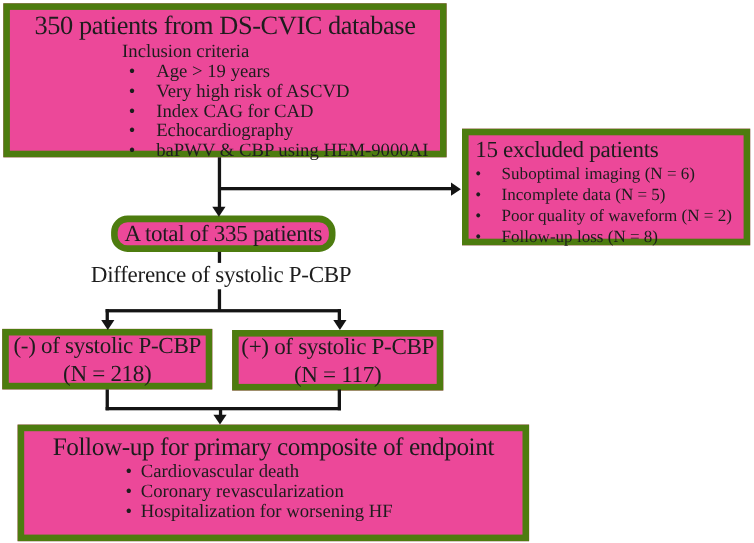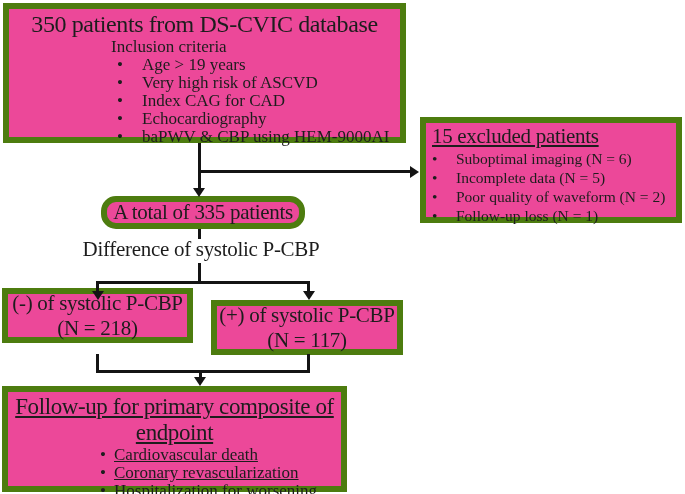--- a/index.html
+++ b/index.html
@@ -48,7 +48,7 @@
   
   #excluded-box { left: 420px; top: 117px; width: 262px; height: 106px; }
   #excluded-box .title {
-    font-size: 21px; line-height: 25px; margin: 1px 0 0 6px; letter-spacing: -0.3px; text-decoration: underline;
+    font-size: 21px; line-height: 25px; margin: 1px 0 0 6px; letter-spacing: -0.3px;
   }
   #excluded-box ul { margin-left: 6px; }
   #excluded-box li { padding-left: 24px; font-size: 15.5px; line-height: 19px; }

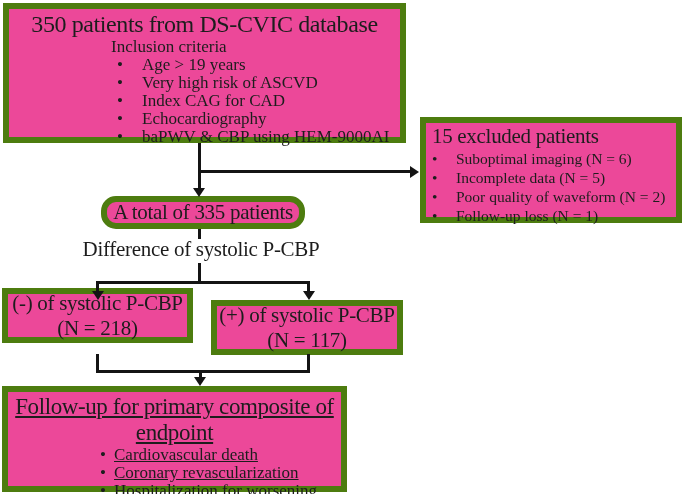--- a/index.html
+++ b/index.html
@@ -126,7 +126,7 @@
       <li>Suboptimal imaging (N = 6)</li>
       <li>Incomplete data (N = 5)</li>
       <li>Poor quality of waveform (N = 2)</li>
-      <li>Follow-up loss (N = 1)</li>
+      <li>Follow-up loss (N = 8)</li>
     </ul>
   </div>
 

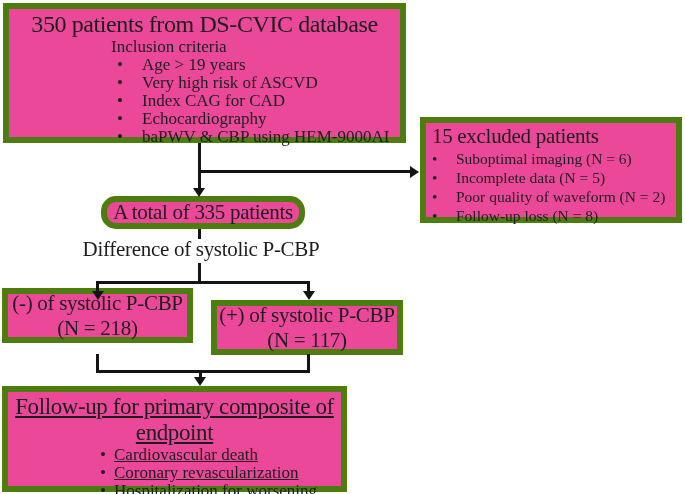--- a/index.html
+++ b/index.html
@@ -72,7 +72,7 @@
     display: flex; flex-direction: column; align-items: center; justify-content: center;
     font-size: 21px; line-height: 25px; text-align: center; letter-spacing: -0.3px;
   }
-  #neg-box { left: 2px; top: 288px; width: 191px; height: 55px; }
+  #neg-box { left: 2px; top: 299px; width: 191px; height: 55px; }
   #pos-box { left: 211px; top: 300px; width: 192px; height: 55px; text-align: right; }
 
   

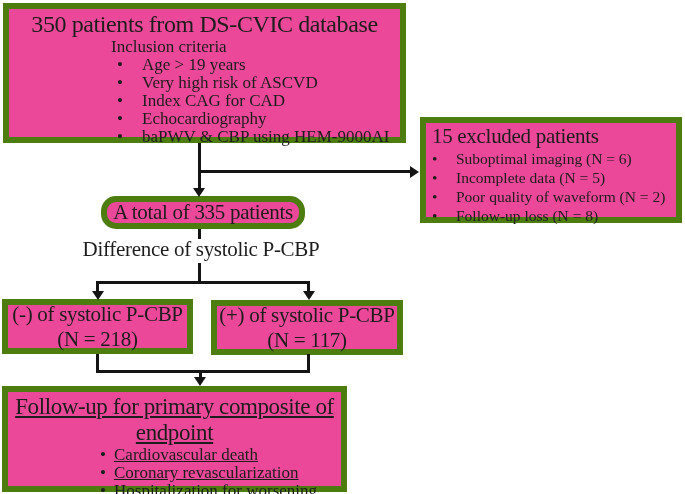--- a/index.html
+++ b/index.html
@@ -76,7 +76,7 @@
   #pos-box { left: 211px; top: 300px; width: 192px; height: 55px; text-align: right; }
 
   
-  #followup-box { left: 2px; top: 386px; width: 345px; height: 106px; text-decoration: underline; }
+  #followup-box { left: 16px; top: 386px; width: 465px; height: 106px; }
   #followup-box .title {
     text-align: center; font-size: 23px; line-height: 26px;
     margin-top: 2px; letter-spacing: -0.4px;

